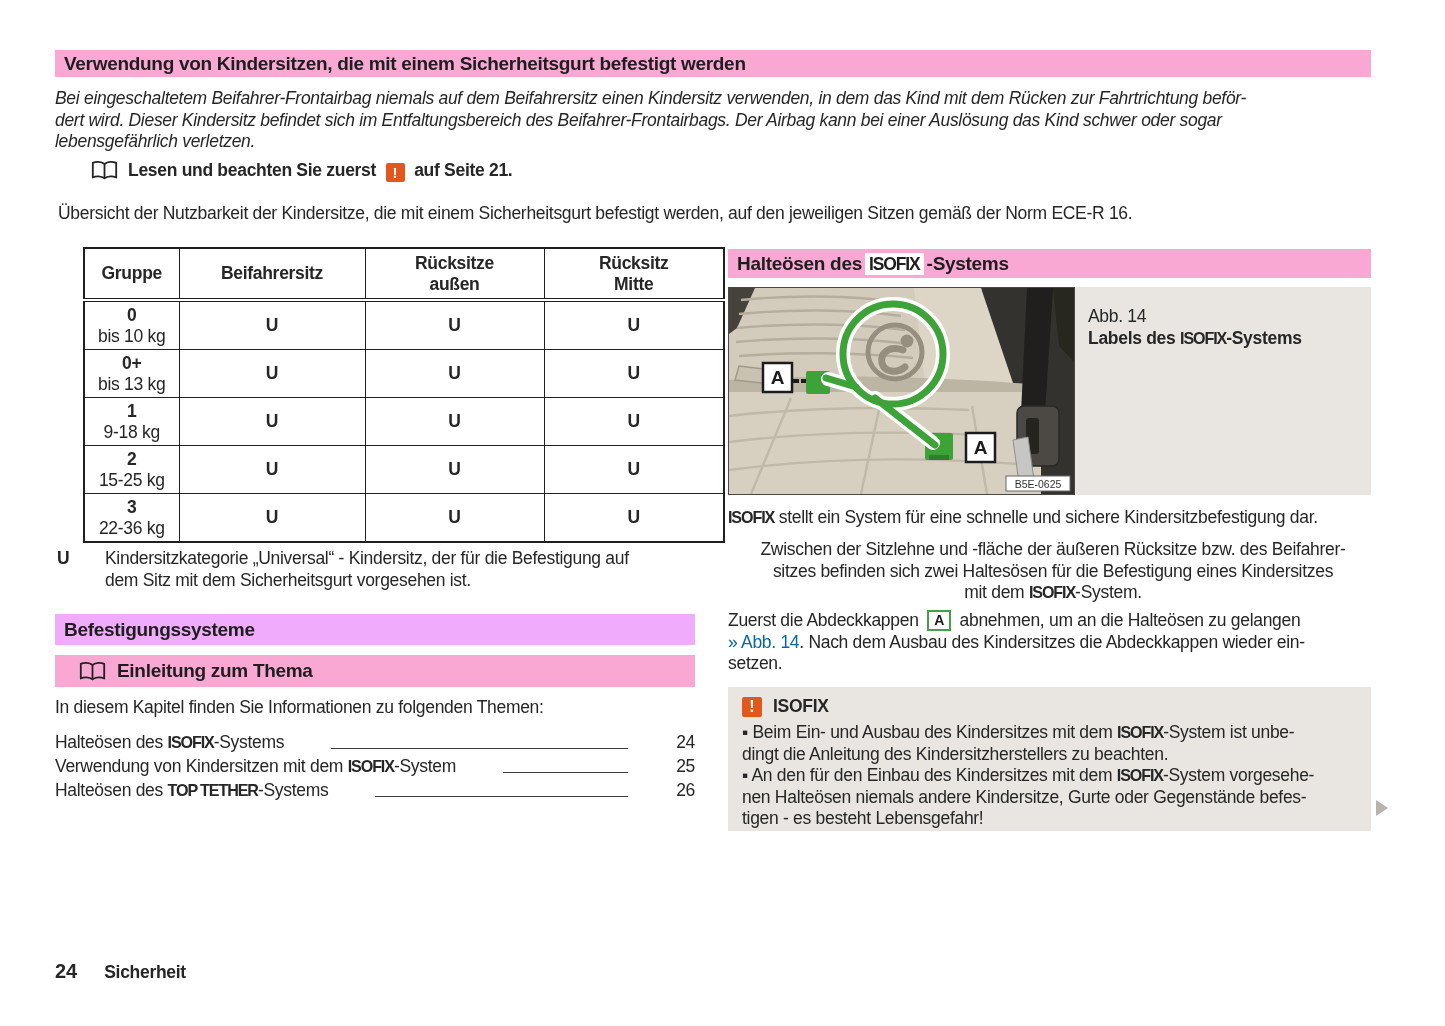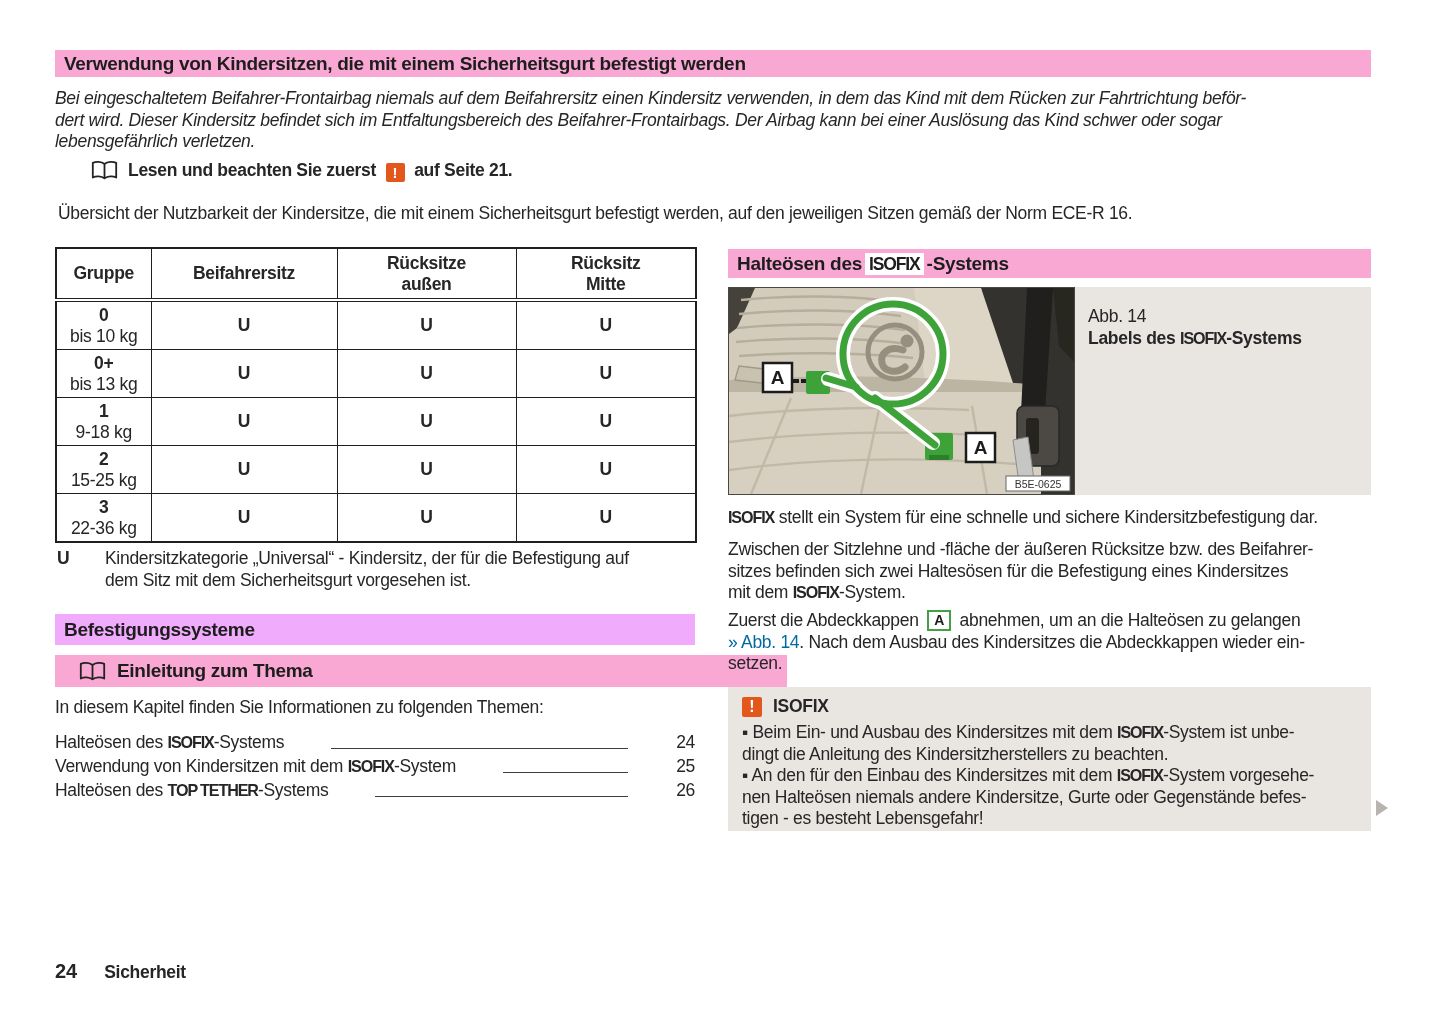--- a/index.html
+++ b/index.html
@@ -28,7 +28,7 @@
     line-height:19px;text-align:center;border-radius:2px;margin:0 5px;vertical-align:-2px;font-size:15px;letter-spacing:0;}
 
   
-  table.seats{border-collapse:collapse;table-layout:fixed;width:640px;border:2px solid #1f1f1f;}
+  table.seats{border-collapse:collapse;table-layout:fixed;width:640px;border:2px solid #1f1f1f;margin-left:28px;}
   table.seats th,table.seats td{border:1.3px solid #1f1f1f;text-align:center;vertical-align:middle;padding:0;}
   table.seats thead th{height:49px;border-bottom:4px double #1f1f1f;font-size:17.5px;line-height:21px;font-weight:700;}
   table.seats td{height:47px;font-size:17.5px;}

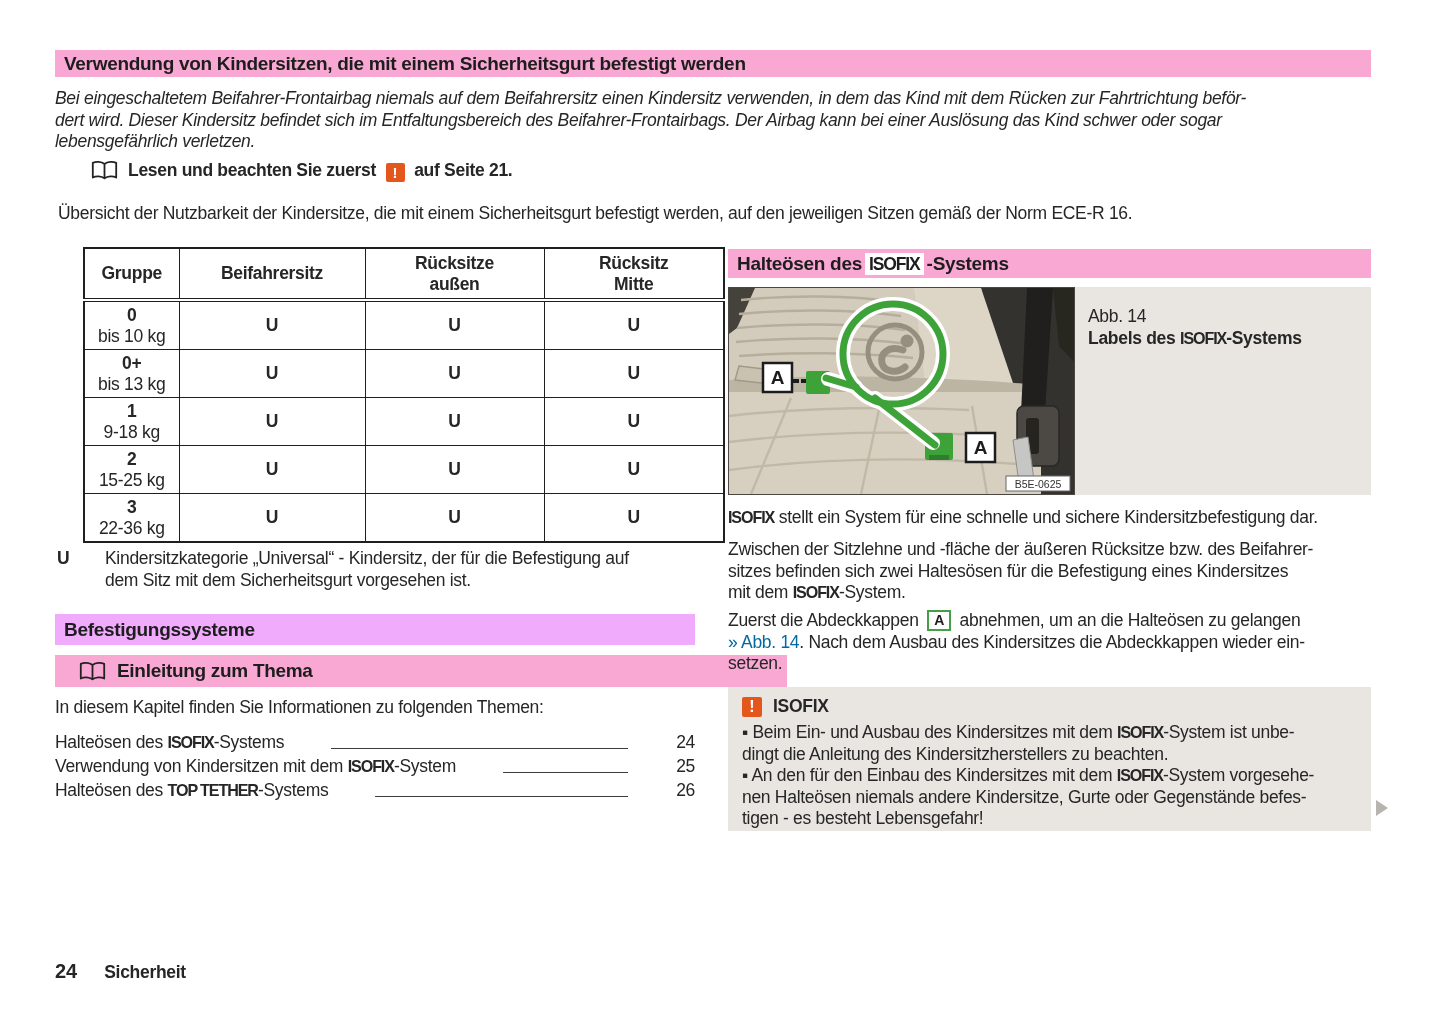--- a/index.html
+++ b/index.html
@@ -294,7 +294,7 @@
 
 <div class="abs txt" style="left:728px;top:507px;width:650px;"><span class="seg-b">ISOFIX</span><span class="seg-t"> stellt ein System für eine schnelle und sichere Kindersitzbefestigung dar.</span></div>
 
-<div class="abs txt" style="left:728px;top:539px;width:650px;"><span class="seg-t">Zwischen der Sitzlehne und -fläche der äußeren Rücksitze bzw. des Beifahrer-</span><br><span class="seg-t">sitzes befinden sich zwei Haltesösen für die Befestigung eines Kindersitzes</span><br><span class="seg-t">mit dem </span><span class="seg-b">ISOFIX</span><span class="seg-t">-System.</span></div>
+<div class="abs txt" style="left:728px;top:539px;width:650px;text-align:center;"><span class="seg-t">Zwischen der Sitzlehne und -fläche der äußeren Rücksitze bzw. des Beifahrer-</span><br><span class="seg-t">sitzes befinden sich zwei Haltesösen für die Befestigung eines Kindersitzes</span><br><span class="seg-t">mit dem </span><span class="seg-b">ISOFIX</span><span class="seg-t">-System.</span></div>
 
 <div class="abs txt" style="left:728px;top:610px;width:650px;"><span class="seg-t">Zuerst die Abdeckkappen </span><span class="seg-abox">A</span><span class="seg-t"> abnehmen, um an die Halteösen zu gelangen</span><br><span class="seg-link">» Abb. 14</span><span class="seg-t">. Nach dem Ausbau des Kindersitzes die Abdeckkappen wieder ein-</span><br><span class="seg-t">setzen.</span></div>
 

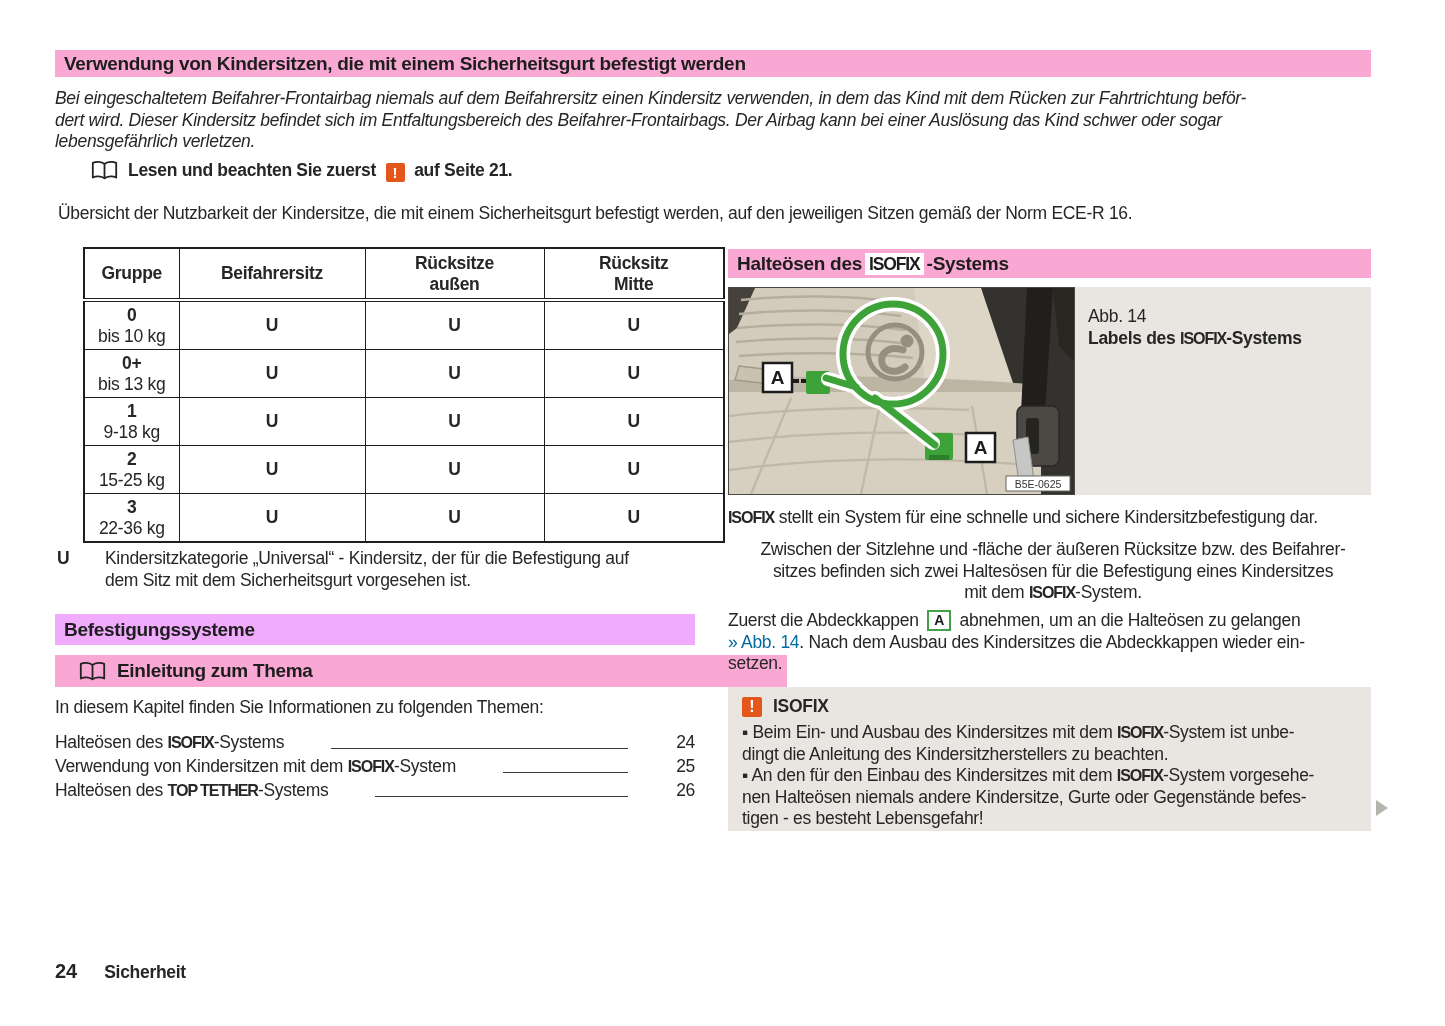--- a/index.html
+++ b/index.html
@@ -182,7 +182,7 @@
   <span>Befestigungssysteme</span>
 </div>
 
-<div class="abs bar-taupe h-bar" style="left:55px;top:655px;width:732px;height:32px;gap:11px;padding-left:24px;">
+<div class="abs bar-taupe h-bar" style="left:55px;top:655px;width:640px;height:32px;gap:11px;padding-left:24px;">
   <svg class="book-icon" width="27" height="21" viewBox="0 0 24 18">
     <path d="M12 3.2 C9.2 0.8 4.4 0.8 1.6 2.2 L1.6 15.2 C4.4 13.8 9.2 13.8 12 16 C14.8 13.8 19.6 13.8 22.4 15.2 L22.4 2.2 C19.6 0.8 14.8 0.8 12 3.2 Z M12 3.2 L12 16" fill="none" stroke="#222" stroke-width="1.6" stroke-linejoin="round"></path>
   </svg>

